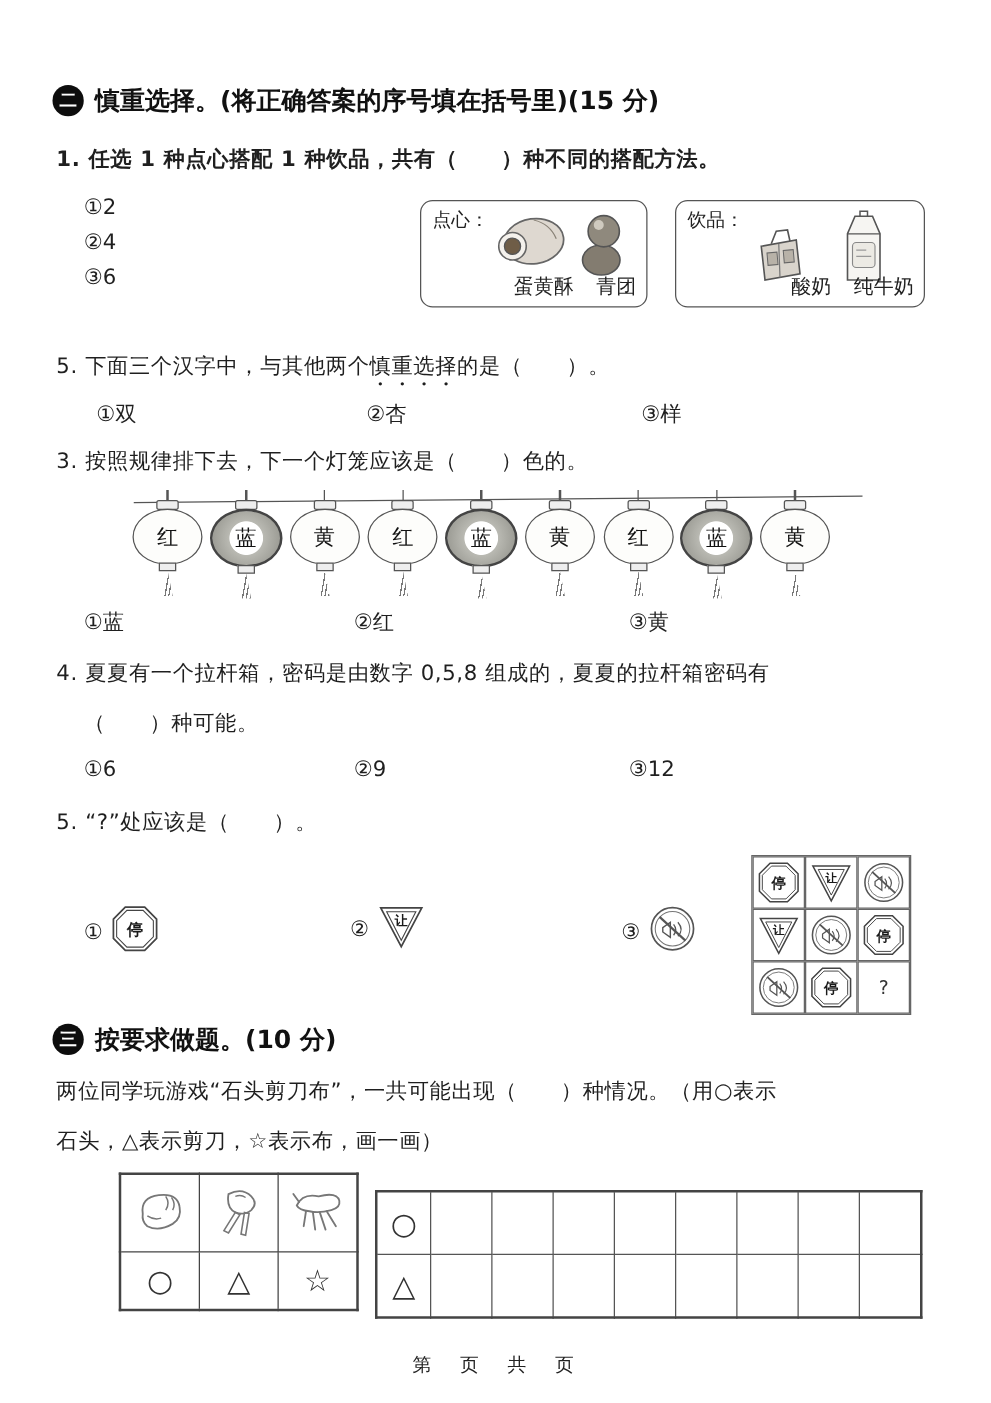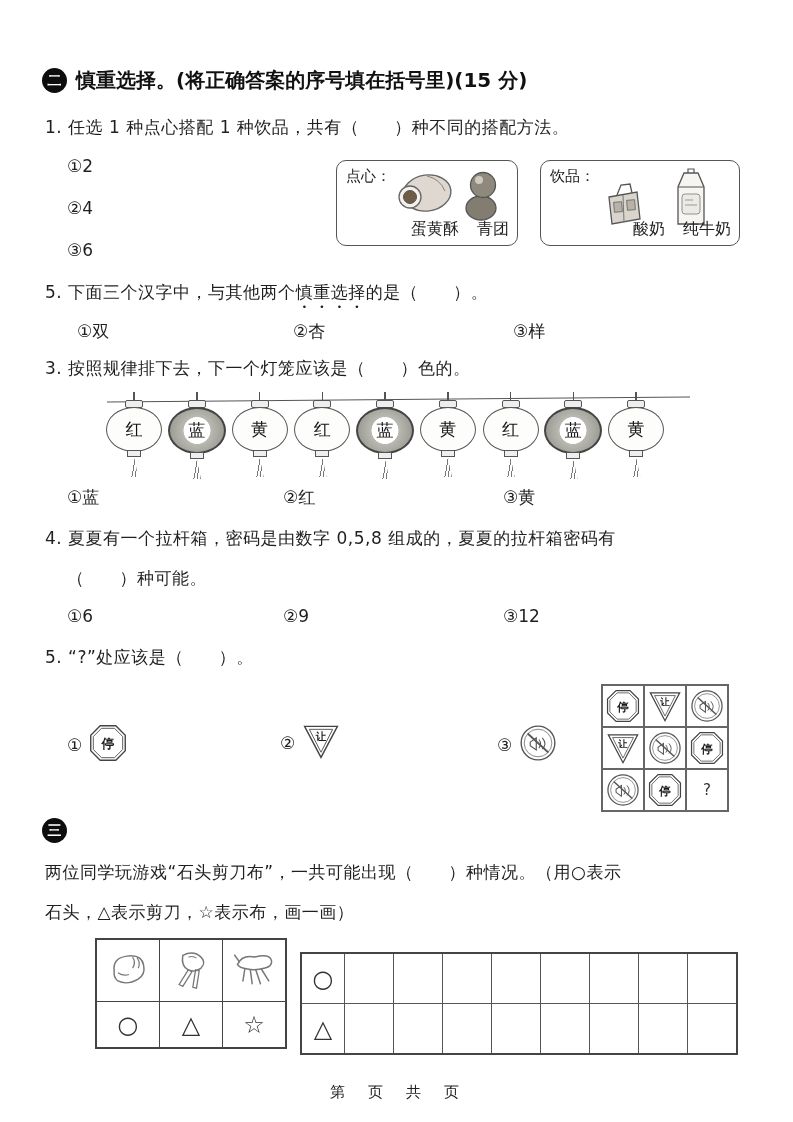--- a/index.html
+++ b/index.html
@@ -73,7 +73,7 @@
     <span>慎重选择。(将正确答案的序号填在括号里)(15 分)</span>
   </div>
 
-  <div class="abs q-text" style="left:45px;top:116px;">1. 任选 1 种点心搭配 1 种饮品，共有（　　）种不同的搭配方法。</div>
+  <div class="abs q-text" style="left:45px;top:116px;font-weight:bold;">1. 任选 1 种点心搭配 1 种饮品，共有（　　）种不同的搭配方法。</div>
   <div class="abs vopts" style="left:67px;top:156px;">
     <span>①2</span>
     <span>②4</span>

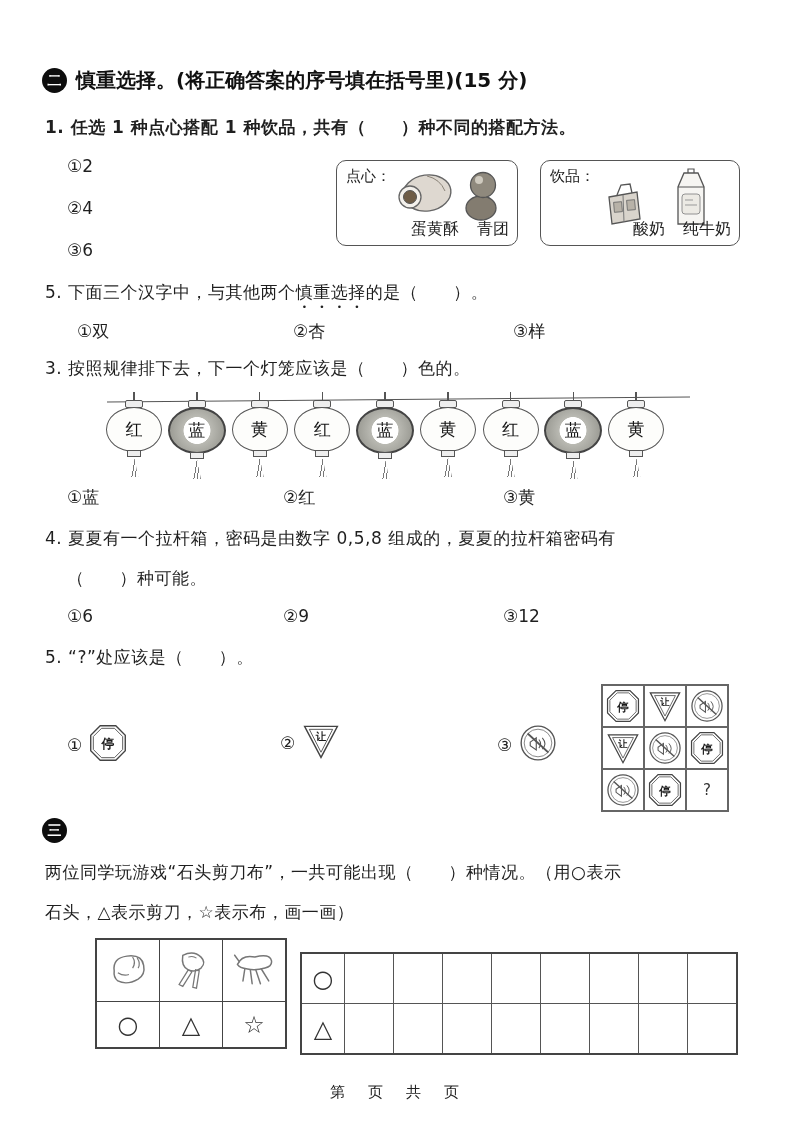--- a/index.html
+++ b/index.html
@@ -17,7 +17,7 @@
   
   .opt{position:absolute;font-size:17px;white-space:nowrap;}
   .o1{left:67px;} .o2{left:283px;} .o3{left:503px;}
-  .vopts{display:flex;flex-direction:column;gap:22px;font-size:17px;}
+  .vopts{display:flex;flex-direction:column;gap:8px;font-size:17px;}
   
   .food-box{position:absolute;border:1.6px solid #555;border-radius:10px;background:#fff;}
   .box-label{position:absolute;left:9px;top:6px;font-size:15px;color:#222;}

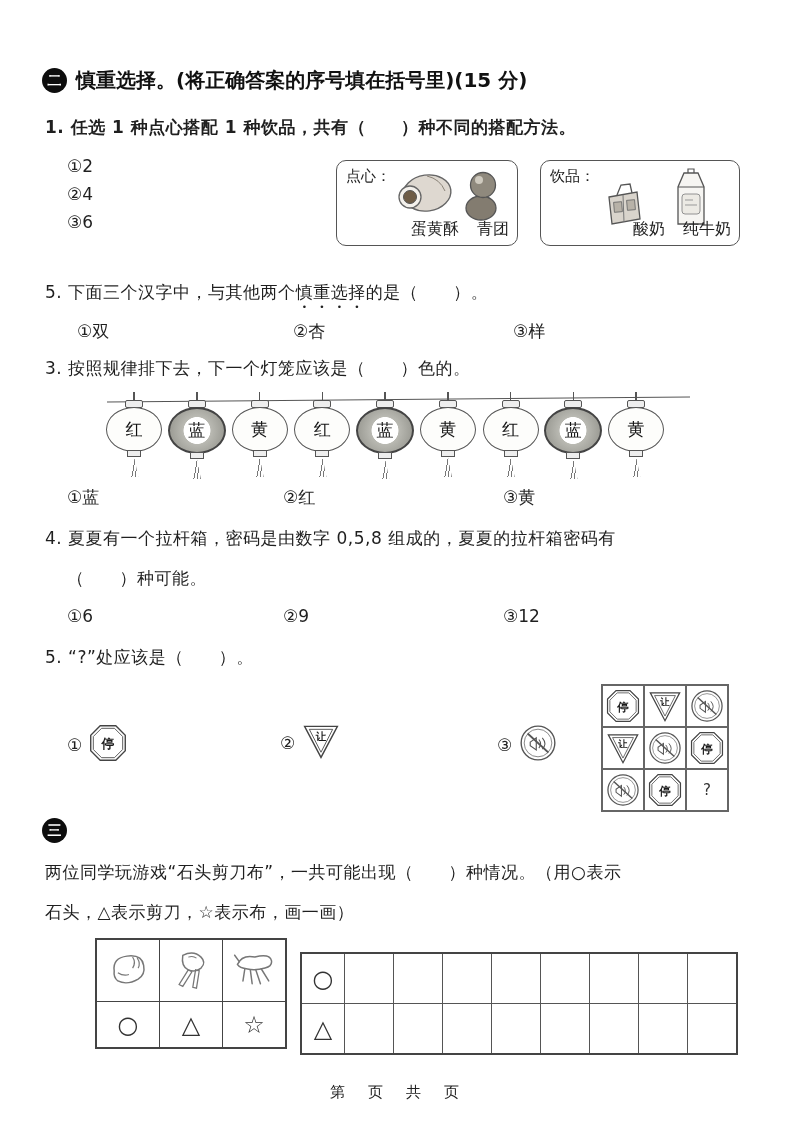--- a/index.html
+++ b/index.html
@@ -328,6 +328,7 @@
 
   <div class="abs sec-header" style="left:42px;top:818px;">
     <span class="sec-icon">三</span>
+    <span>按要求做题。(10 分)</span>
   </div>
   <div class="abs q-text" style="left:45px;top:861px;">两位同学玩游戏“石头剪刀布”，一共可能出现（　　）种情况。（用○表示</div>
   <div class="abs q-text" style="left:45px;top:901px;">石头，△表示剪刀，☆表示布，画一画）</div>

